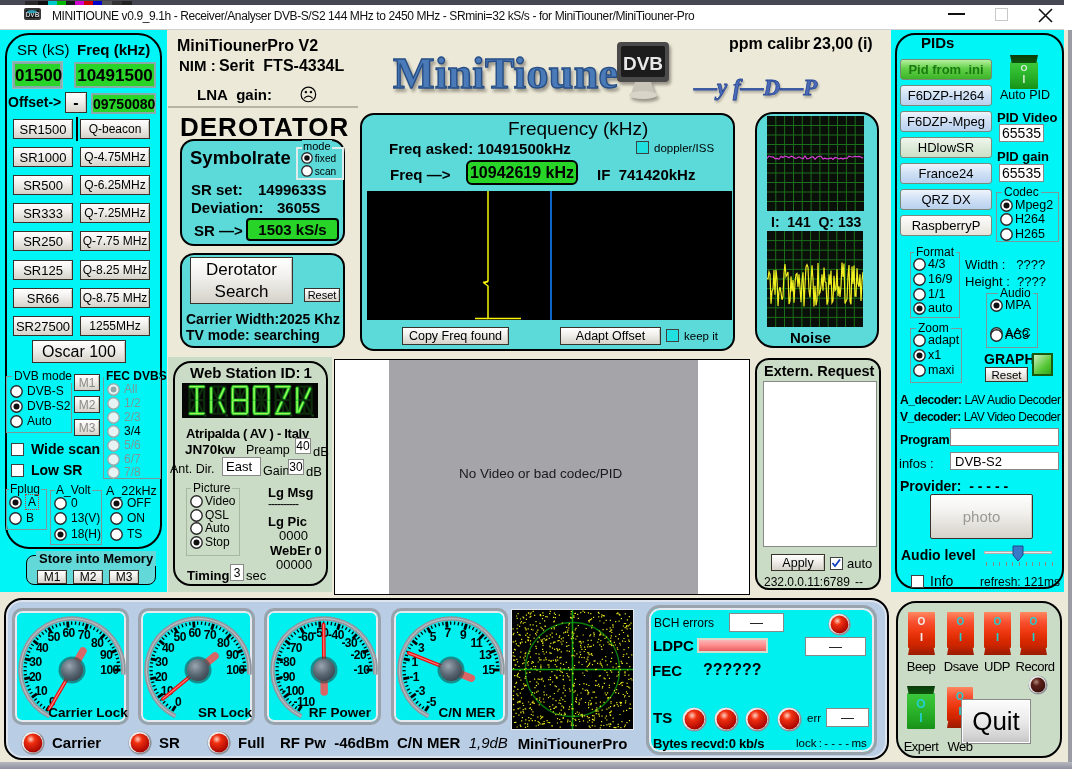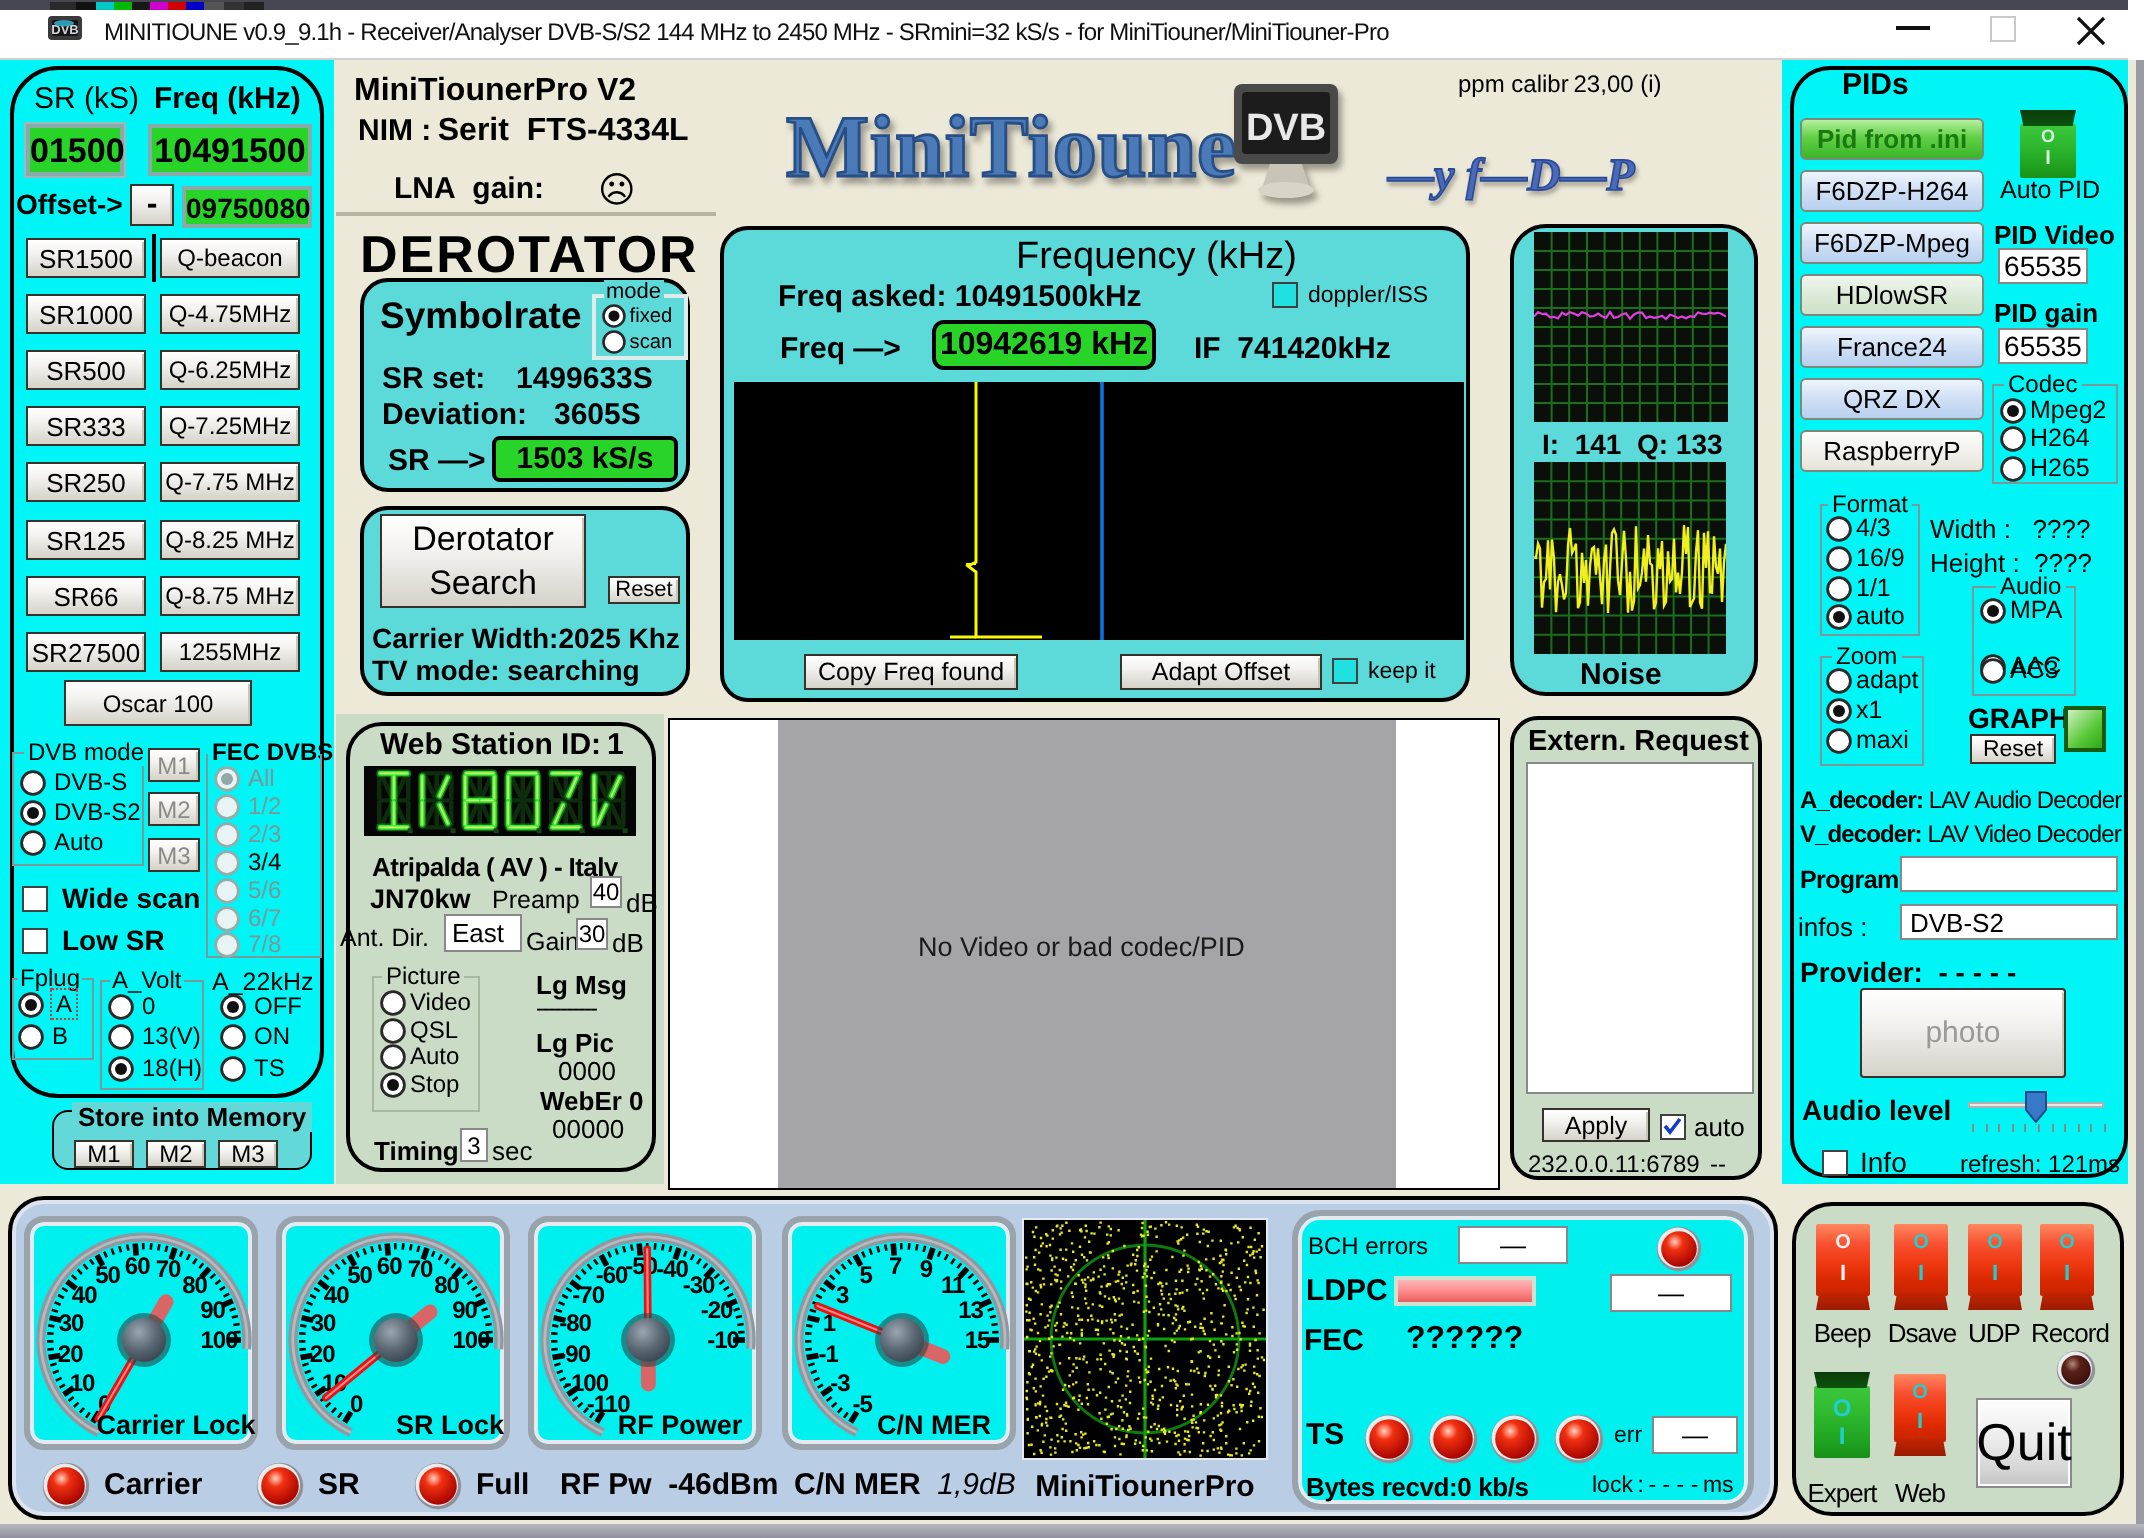--- a/index.html
+++ b/index.html
@@ -192,7 +192,7 @@
 <svg class="abs" style="left:692px;top:72px" width="145" height="32" viewBox="0 0 145 32">
 <text x="2" y="23" font-family="Liberation Serif" font-weight="bold" font-style="italic" font-size="23" fill="#4a6ab8" stroke="#2a4a98" stroke-width="0.8" style="filter:drop-shadow(1.5px 2px 1px #a8a498)">—y  f—D—P</text>
 </svg>
-<div class="lab" style="left:729px;top:35px;font-size:12px;font-weight:normal">ppm calibr 23,00 (i)</div>
+<div class="lab" style="left:729px;top:35px;font-size:16px;font-weight:bold">ppm calibr 23,00 (i)</div>
 <div class="lab" style="left:180px;top:112px;font-size:26px;font-weight:bold;letter-spacing:1px">DEROTATOR</div>
 <div class="abs" style="left:180px;top:139px;width:165px;height:107px;background:#5cd9d9;border:2.4px solid #000;border-radius:14px"></div>
 <div class="lab" style="left:190px;top:147px;font-size:18.5px;font-weight:bold">Symbolrate</div>

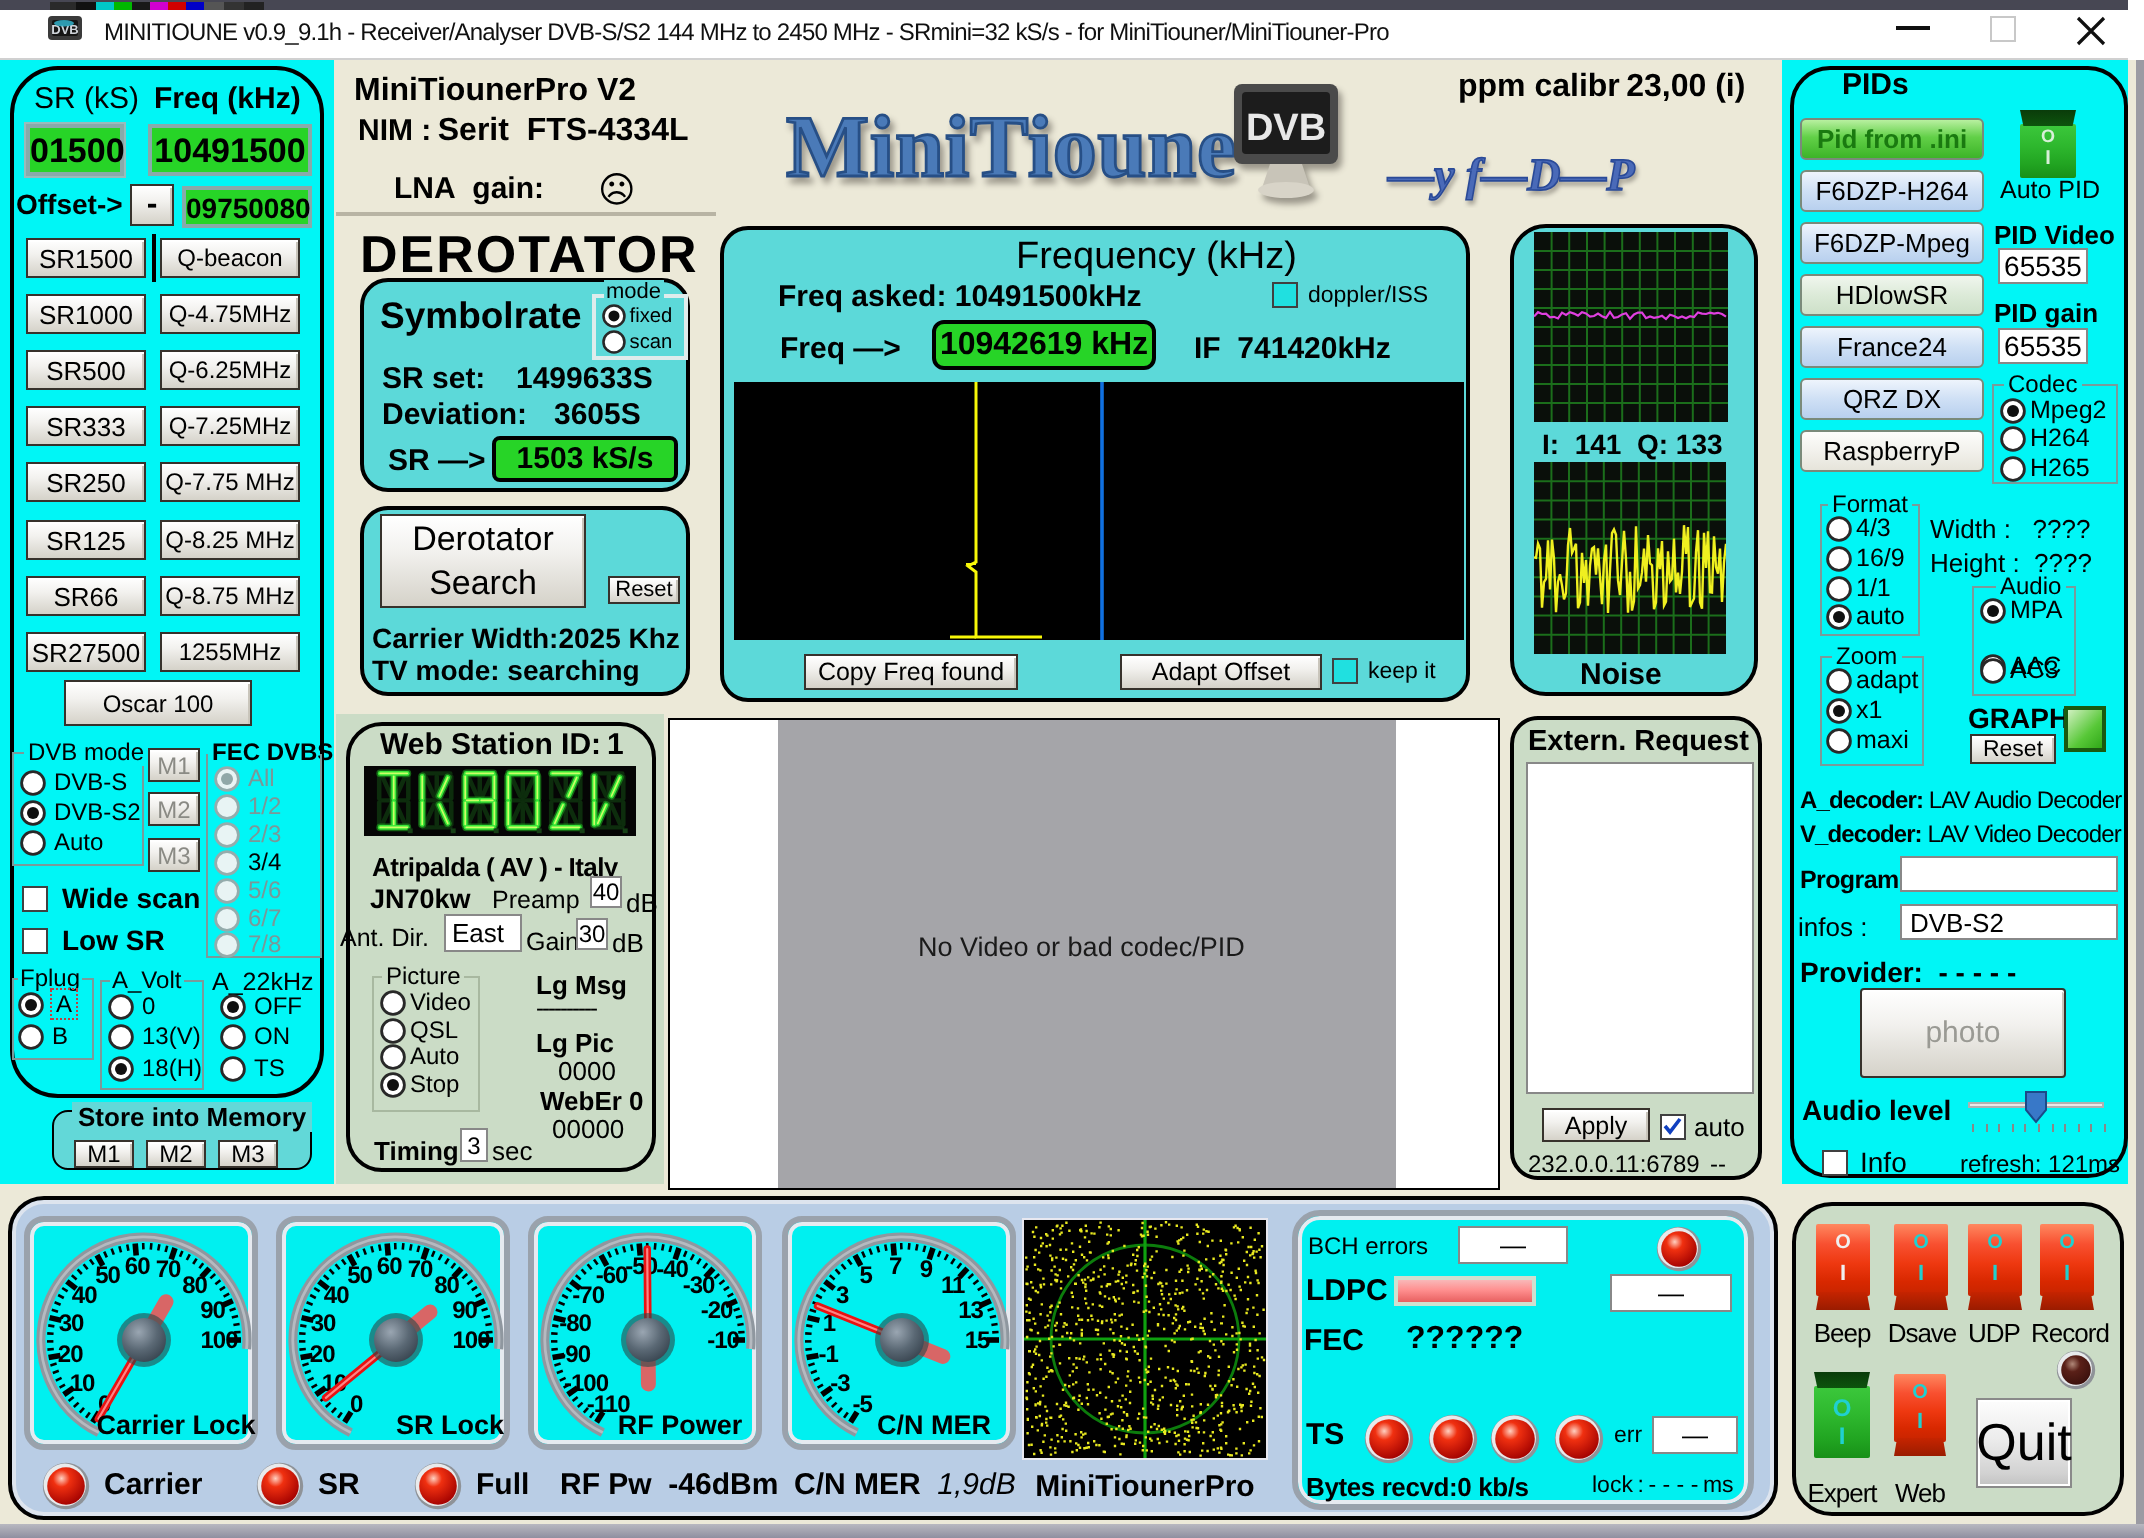--- a/index.html
+++ b/index.html
@@ -86,7 +86,7 @@
 <div class="abs btn" style="left:13px;top:316px;width:60px;height:20px;font-size:13px">SR27500</div>
 <div class="abs btn" style="left:80px;top:316px;width:70px;height:20px;font-size:12px">1255MHz</div>
 <div class="abs" style="left:76px;top:117px;width:1.5px;height:24px;background:#000"></div>
-<div class="abs btn" style="left:32px;top:340px;width:94px;height:23px;font-size:12px">Oscar 100</div>
+<div class="abs btn" style="left:32px;top:340px;width:94px;height:23px;font-size:16px">Oscar 100</div>
 <div class="abs gbox" style="left:6px;top:376px;width:66px;height:57px;border-color:#7a9a9a"></div>
 <div class="lab" style="left:12px;top:369px;font-size:12px;background:#00f6f6;padding:0 2px">DVB mode</div>
 <div class="abs row" style="left:10px;top:384px;font-size:12px"><svg width="13" height="13" style="flex:0 0 auto">

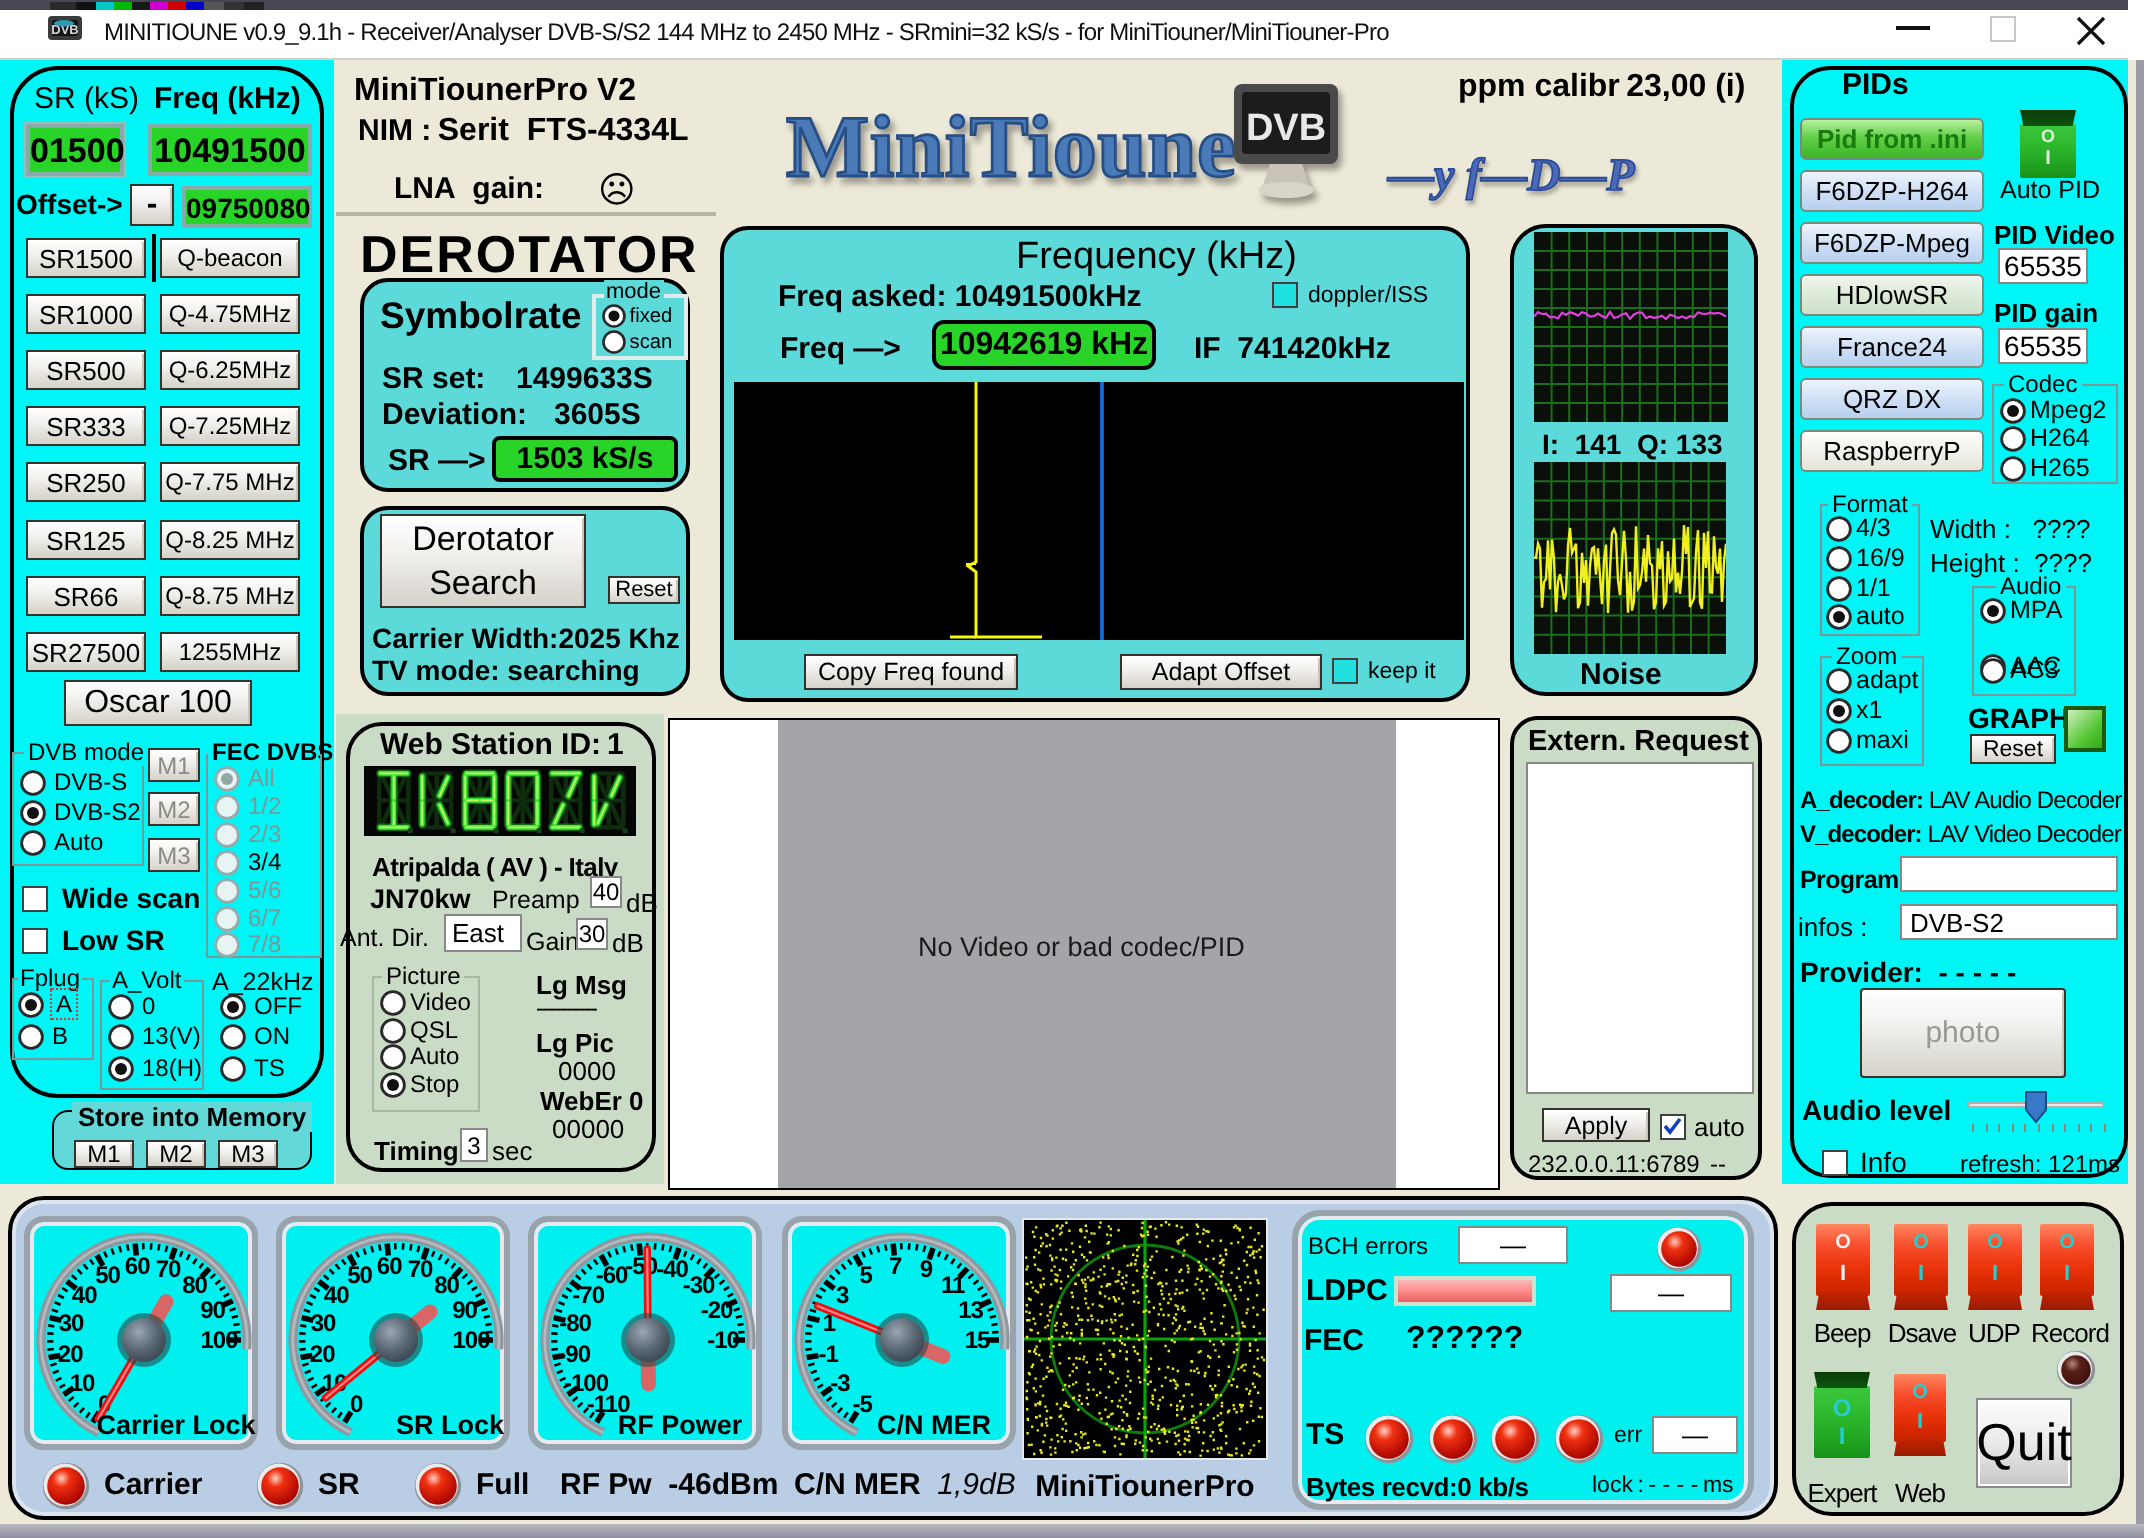--- a/index.html
+++ b/index.html
@@ -1077,7 +1077,7 @@
       <div style="position:absolute;left:0;top:19px;width:100%;text-align:center;color:#20d0d0;font-weight:bold;font-size:11px;line-height:1">I</div>
     </div>
   </div>
-<div class="abs" style="left:988px;top:699px;width:48px;height:45px;font-size:26px;background:linear-gradient(180deg,#fdfdfd,#ececec 45%,#d2d2d2 85%,#c2c2c2);border:1px solid #8a8a8a;box-shadow:0 0 0 1px #fff inset;display:flex;align-items:center;justify-content:center">Quit</div>
+<div class="abs" style="left:961px;top:699px;width:70px;height:45px;font-size:26px;background:linear-gradient(180deg,#fdfdfd,#ececec 45%,#d2d2d2 85%,#c2c2c2);border:1px solid #8a8a8a;box-shadow:0 0 0 1px #fff inset;display:flex;align-items:center;justify-content:center">Quit</div>
 <div class="abs" style="left:891px;top:739px;width:60px;text-align:center;font-size:13px;letter-spacing:-0.5px">Expert</div>
 <div class="abs" style="left:930px;top:739px;width:60px;text-align:center;font-size:13px;letter-spacing:-0.5px">Web</div>
 </body></html>

